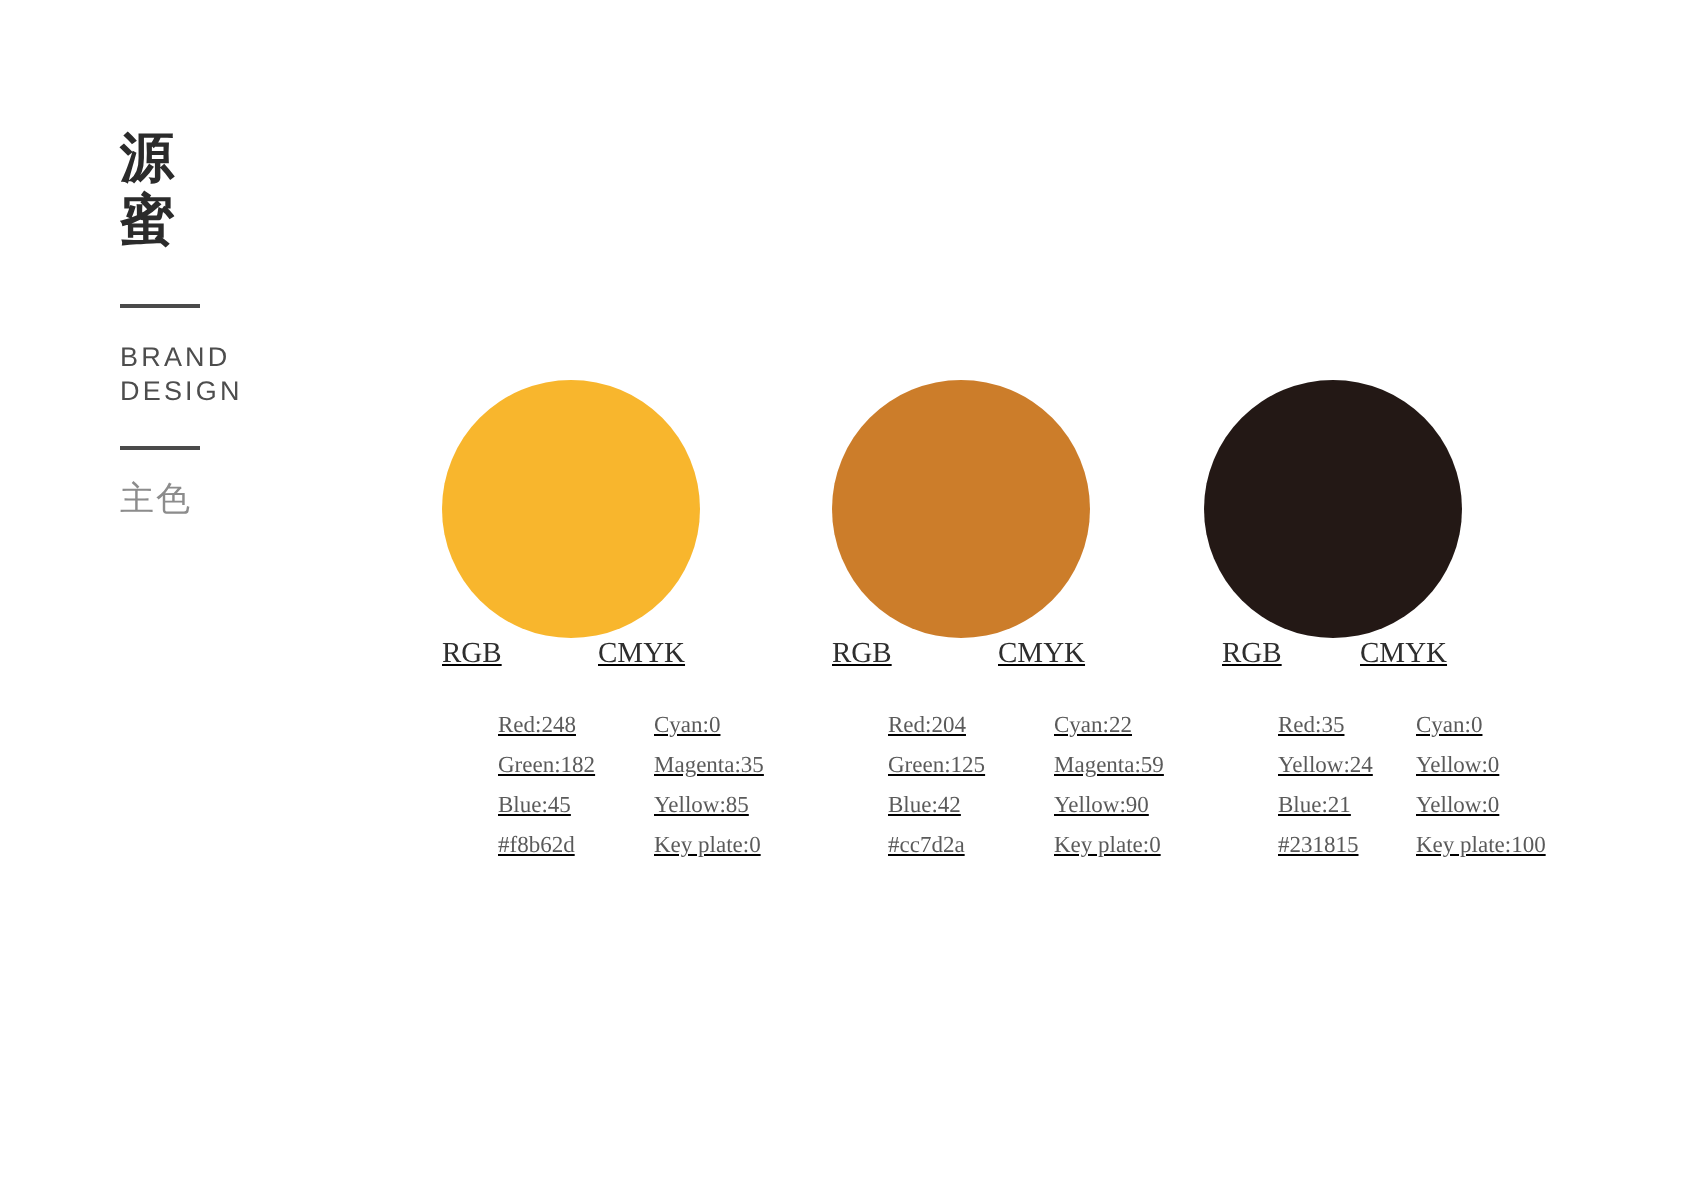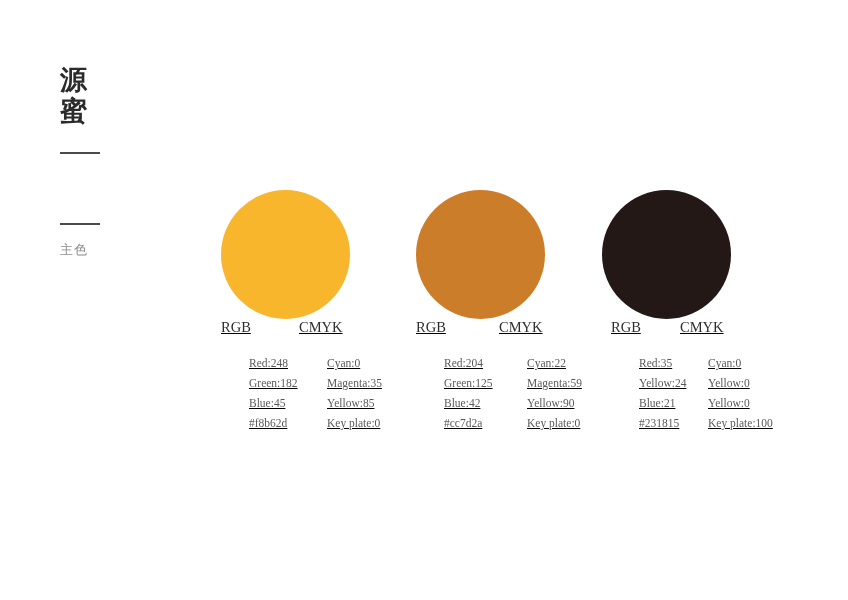--- a/index.html
+++ b/index.html
@@ -159,6 +159,8 @@
 
     <div class="rule" id="rule-top" style="background: rgb(74, 74, 74);"></div>
 
+    <div id="brand-design">BRAND
+DESIGN</div>
 
     <div class="rule" id="rule-bottom" style="background: rgb(74, 74, 74);"></div>
 

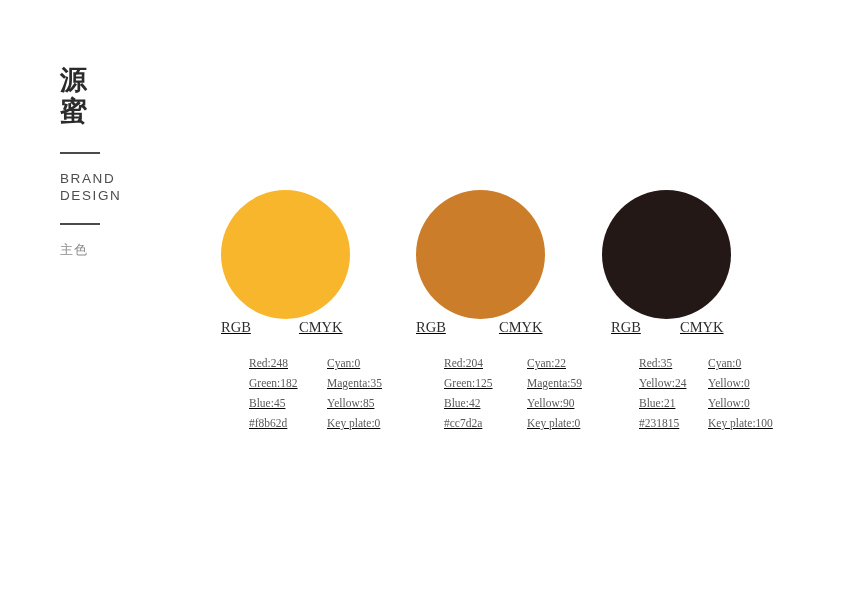--- a/index.html
+++ b/index.html
@@ -82,7 +82,7 @@
     left: 0px;
     top: 178px;
     font-family: "DejaVu Sans", sans-serif;
-    font-size: 13px;
+    font-size: 17px;
     line-height: 16px;
     color: #8c8c8c;
     letter-spacing: 1px;

